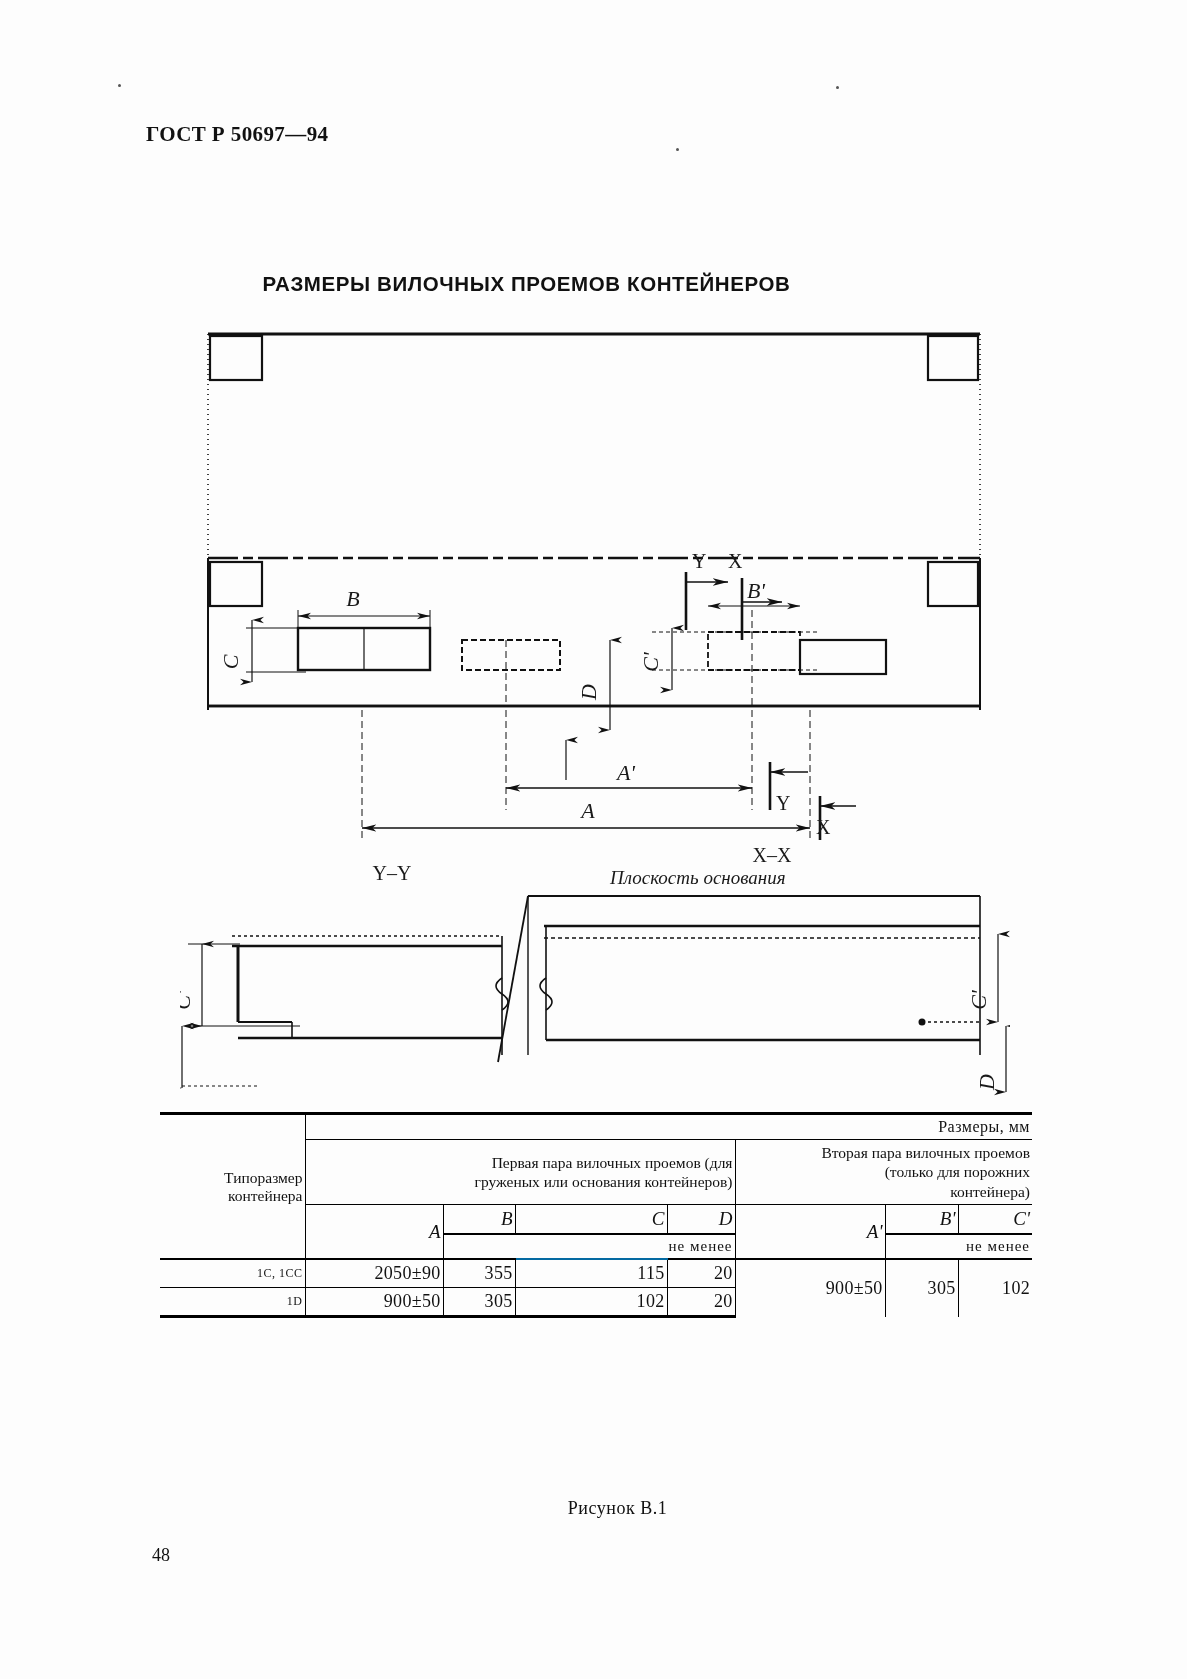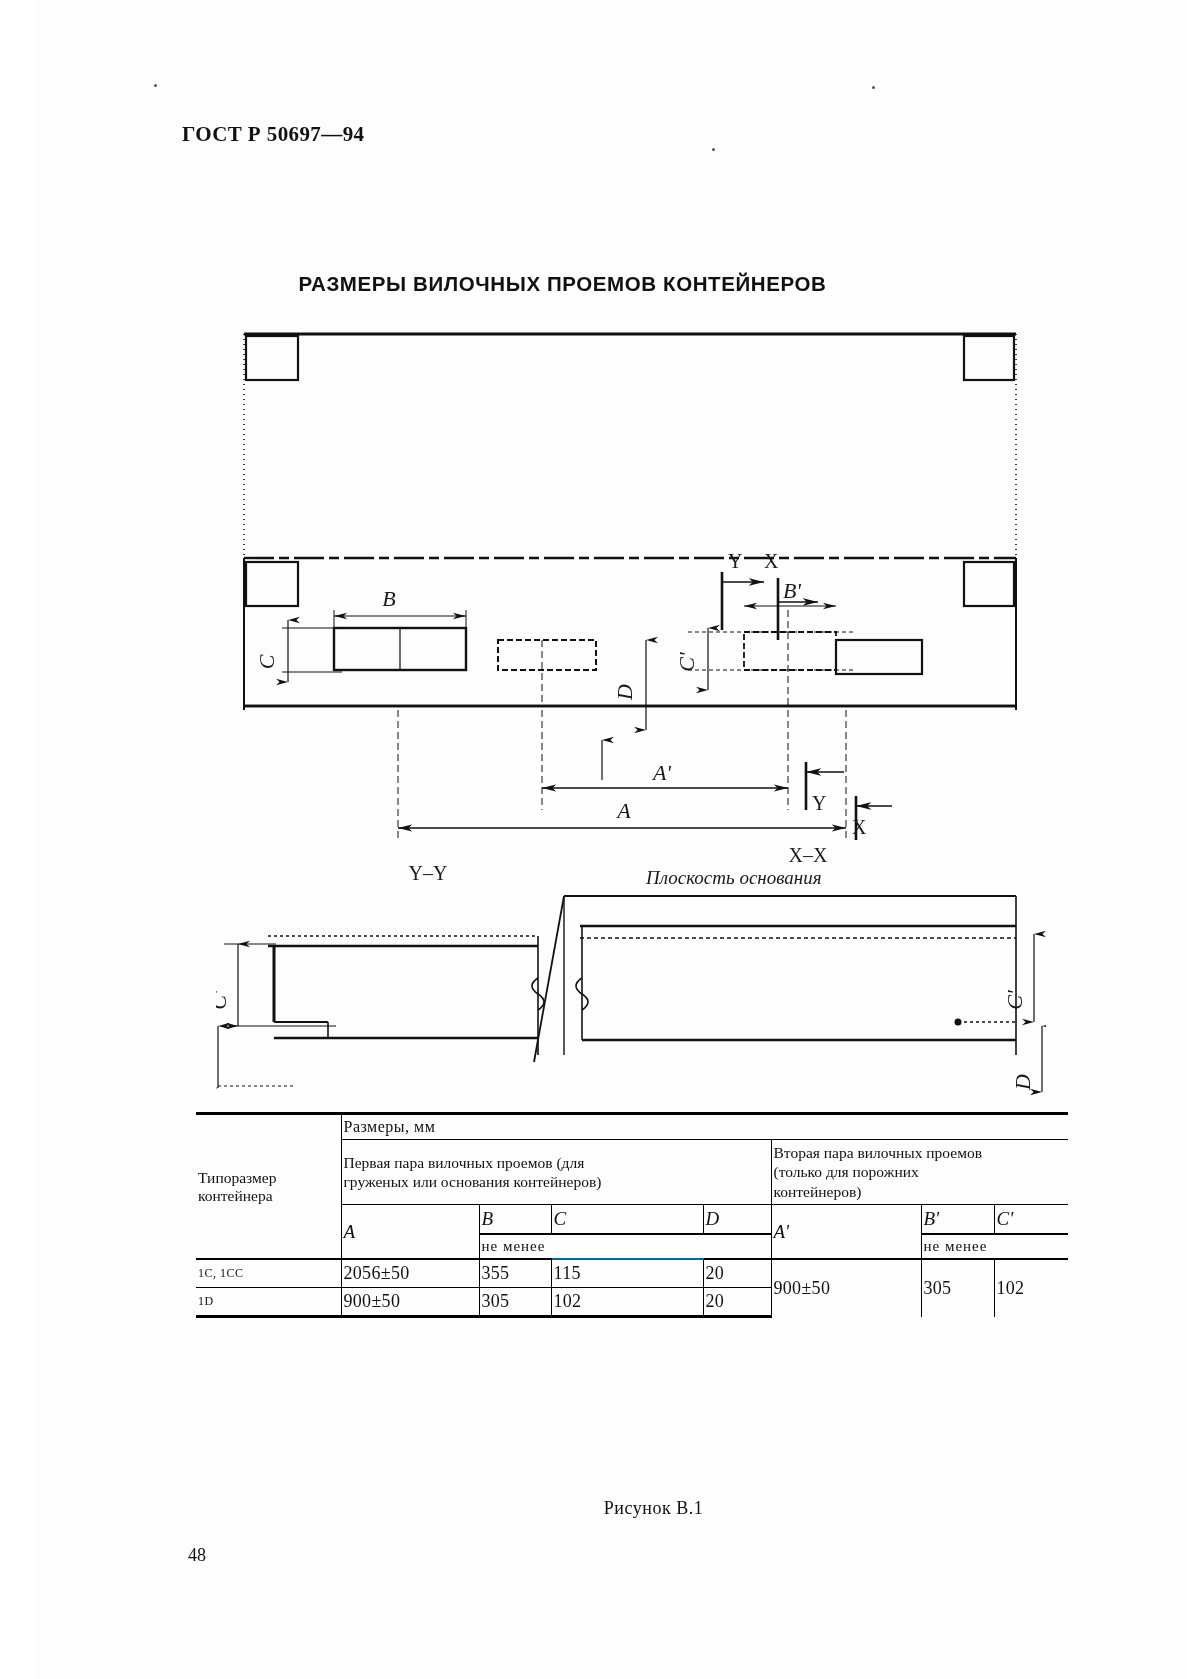--- a/index.html
+++ b/index.html
@@ -21,7 +21,6 @@
     position: absolute;
     inset: 0;
     background: #fdfdfd;
-    margin-left: 36px;
   }
 
   

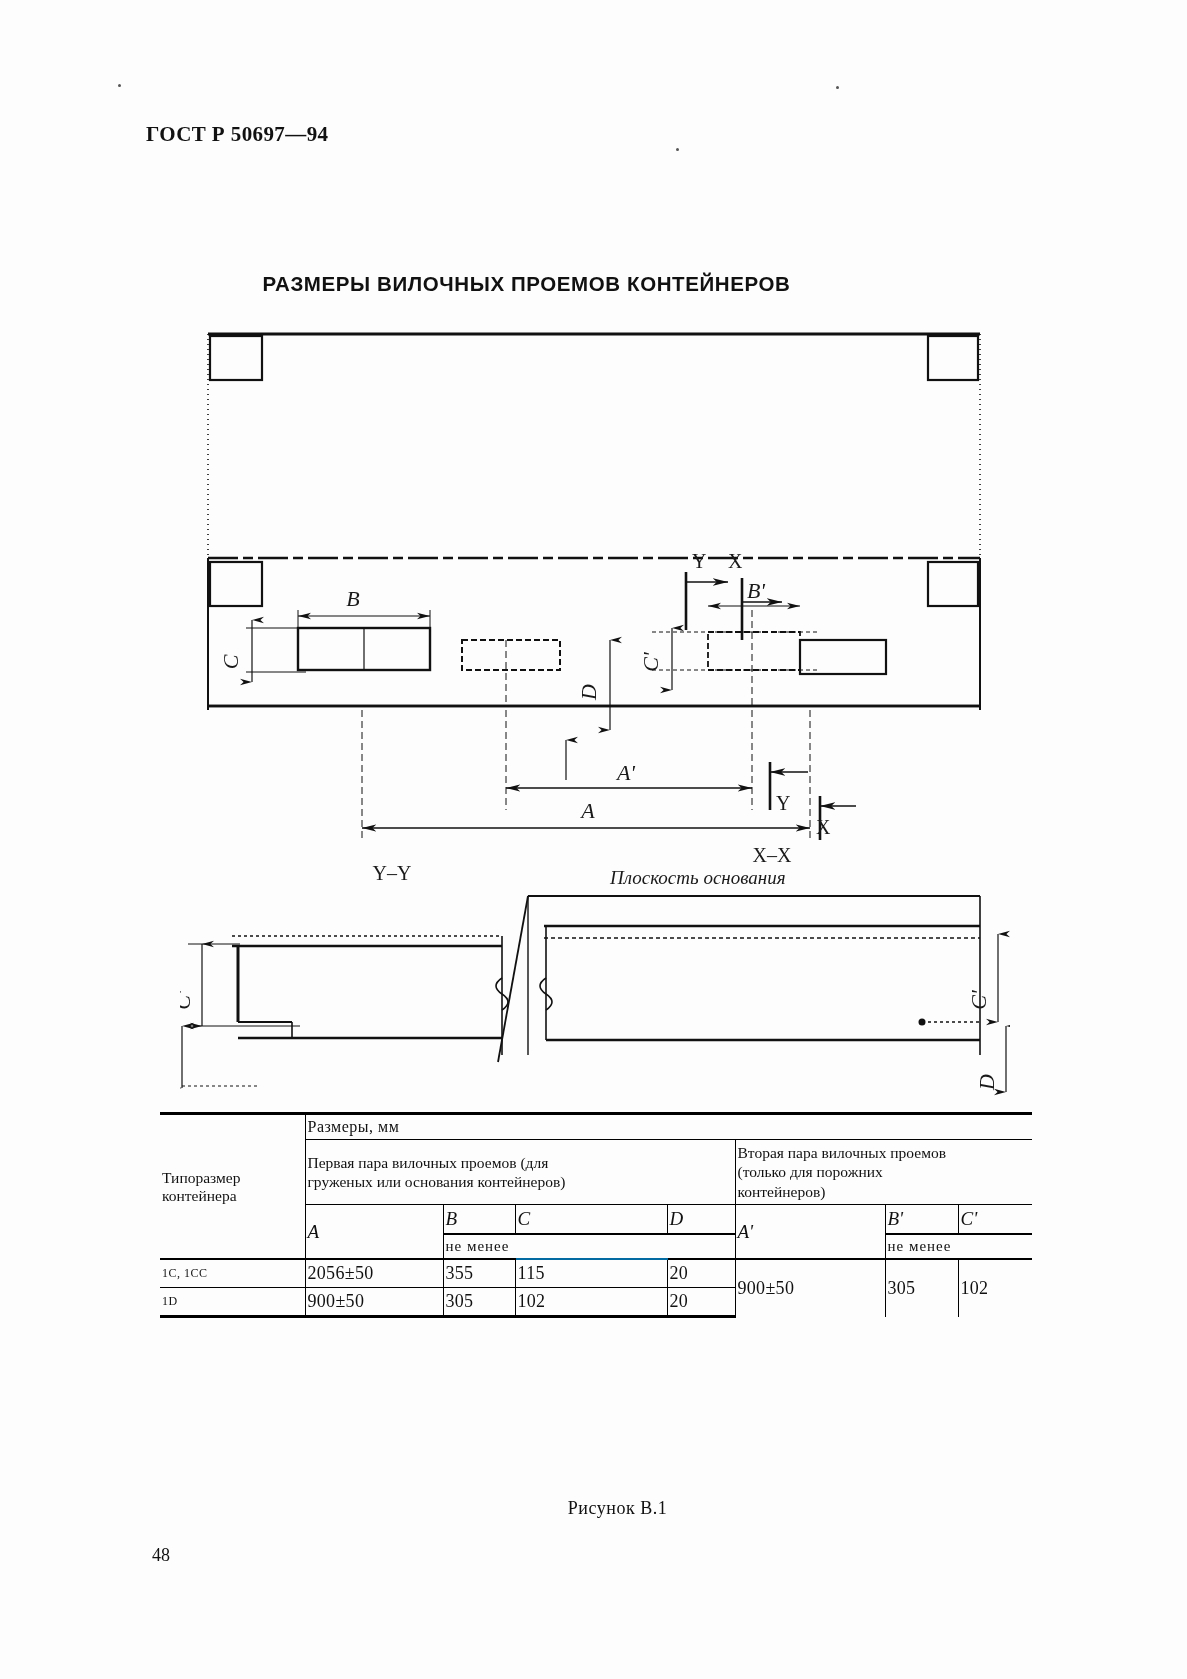--- a/index.html
+++ b/index.html
@@ -106,7 +106,7 @@
   }
   table.spec td, table.spec th {
     border: 1px solid #000;
-    text-align: left;
+    text-align: right;
     vertical-align: middle;
     font-weight: normal;
     padding: 3px 2px;

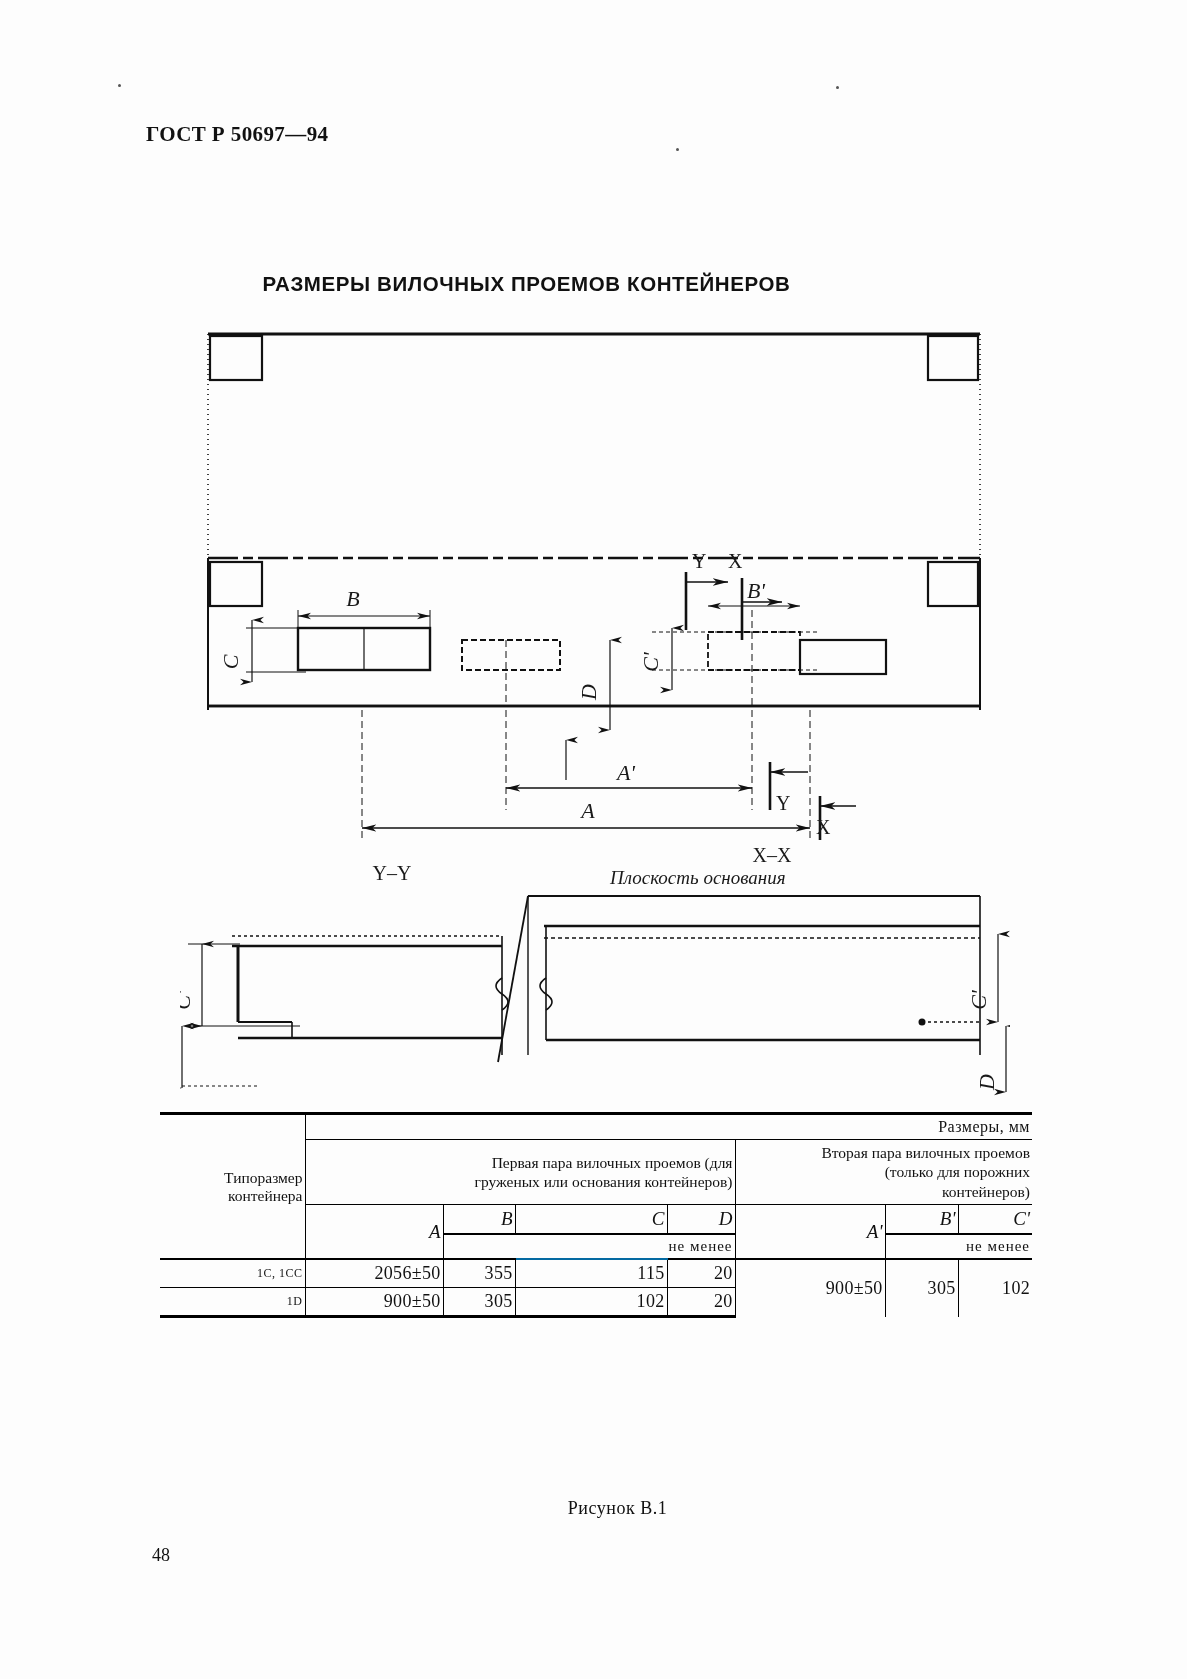--- a/index.html
+++ b/index.html
@@ -369,7 +369,7 @@
           <td class="hdr-group no-right" colspan="3">
             <div>Вторая пара вилочных проемов</div>
             <div>(только для порожних</div>
-            <div>контейнеров)</div>
+            <div>контейнера)</div>
           </td>
         </tr>
 

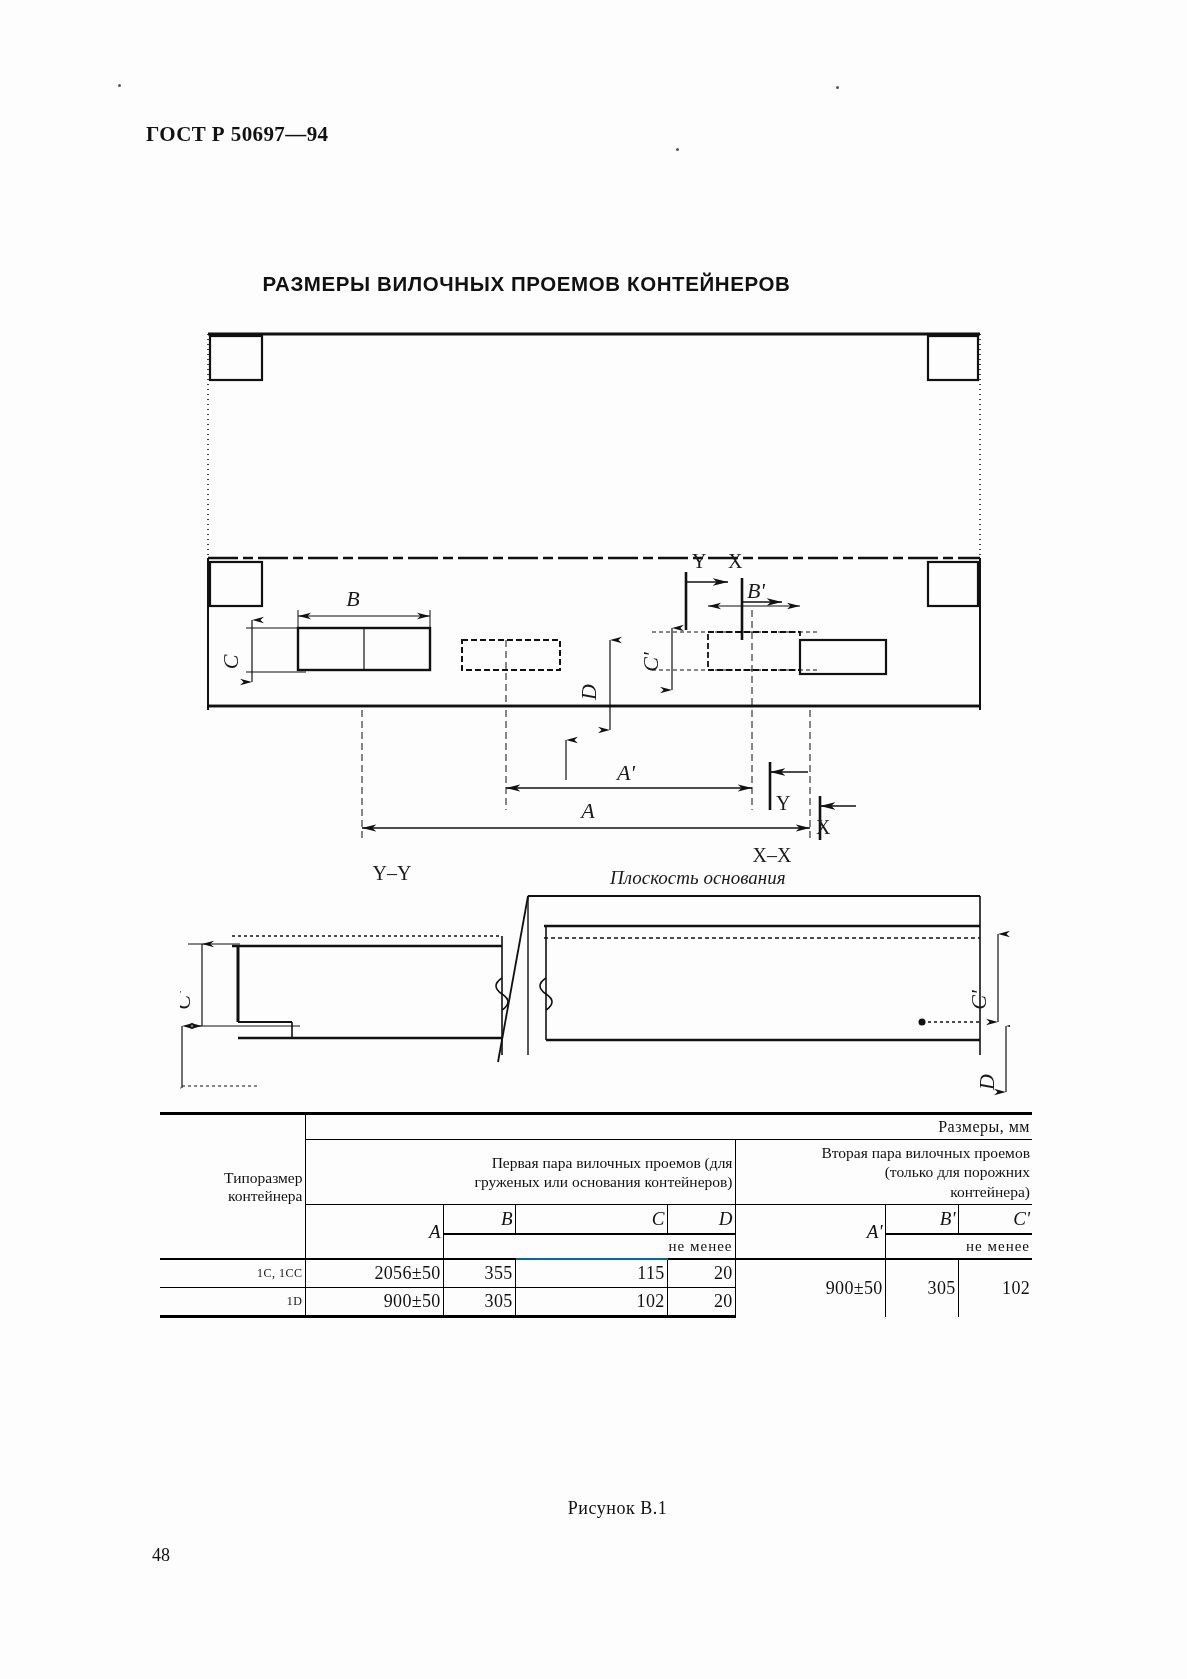--- a/index.html
+++ b/index.html
@@ -390,7 +390,7 @@
 
         <tr>
           <td class="datacell rowlabel no-left" style="border-top:2px solid #000;">1C, 1CC</td>
-          <td class="datacell" style="border-top:2px solid #000;">2056±50</td>
+          <td class="datacell" style="border-top:2px solid #000;">2050±90</td>
           <td class="datacell" style="border-top:2px solid #000;">355</td>
           <td class="datacell" style="border-top:2px solid #0369a1;">115</td>
           <td class="datacell" style="border-top:2px solid #000;">20</td>

